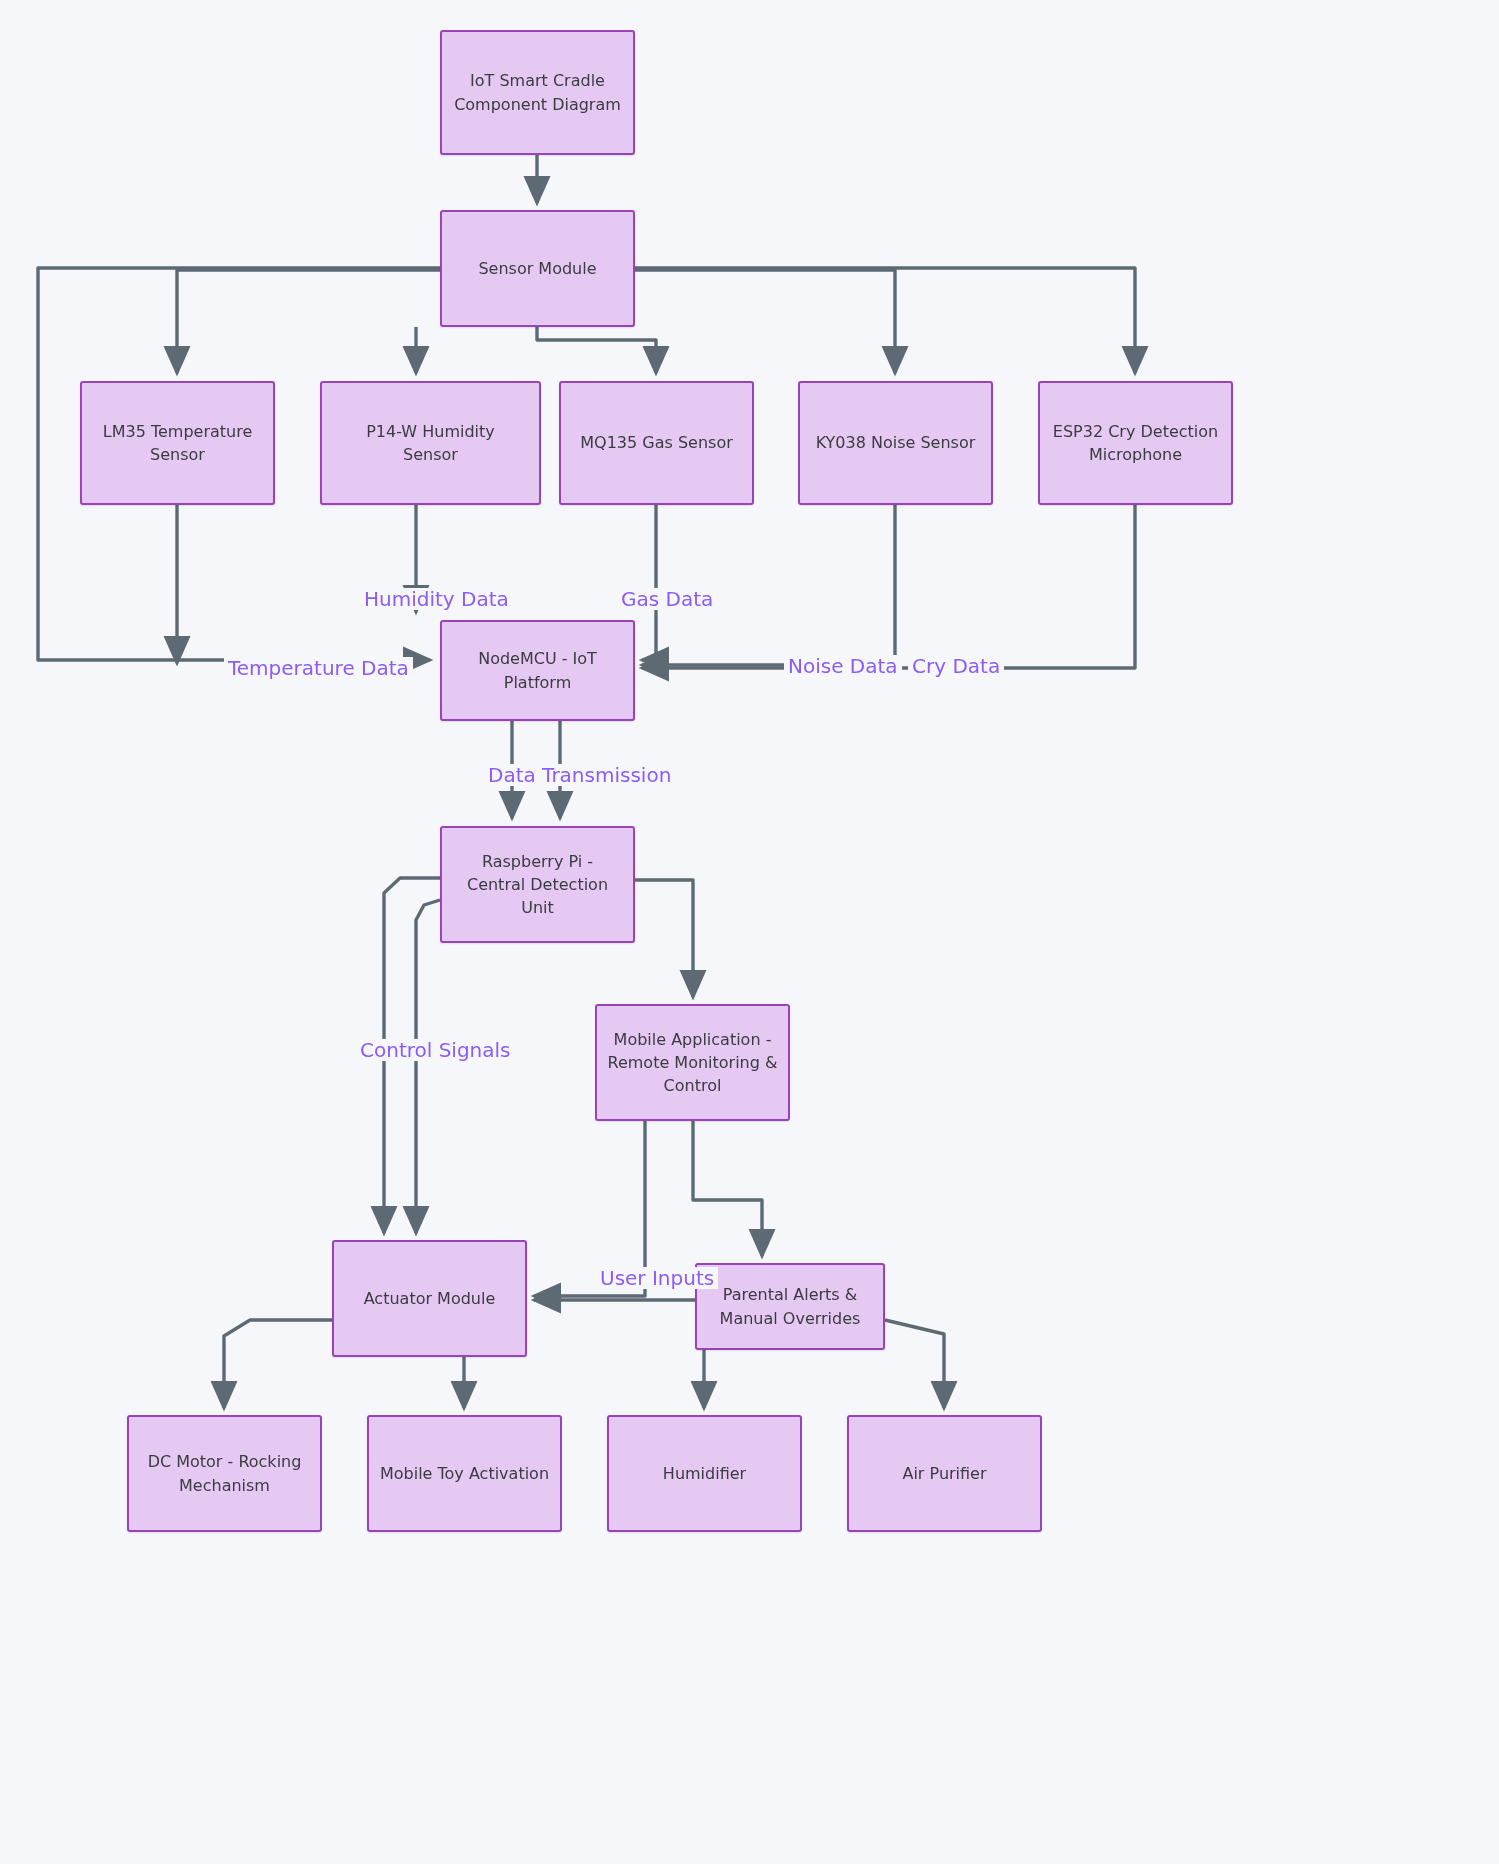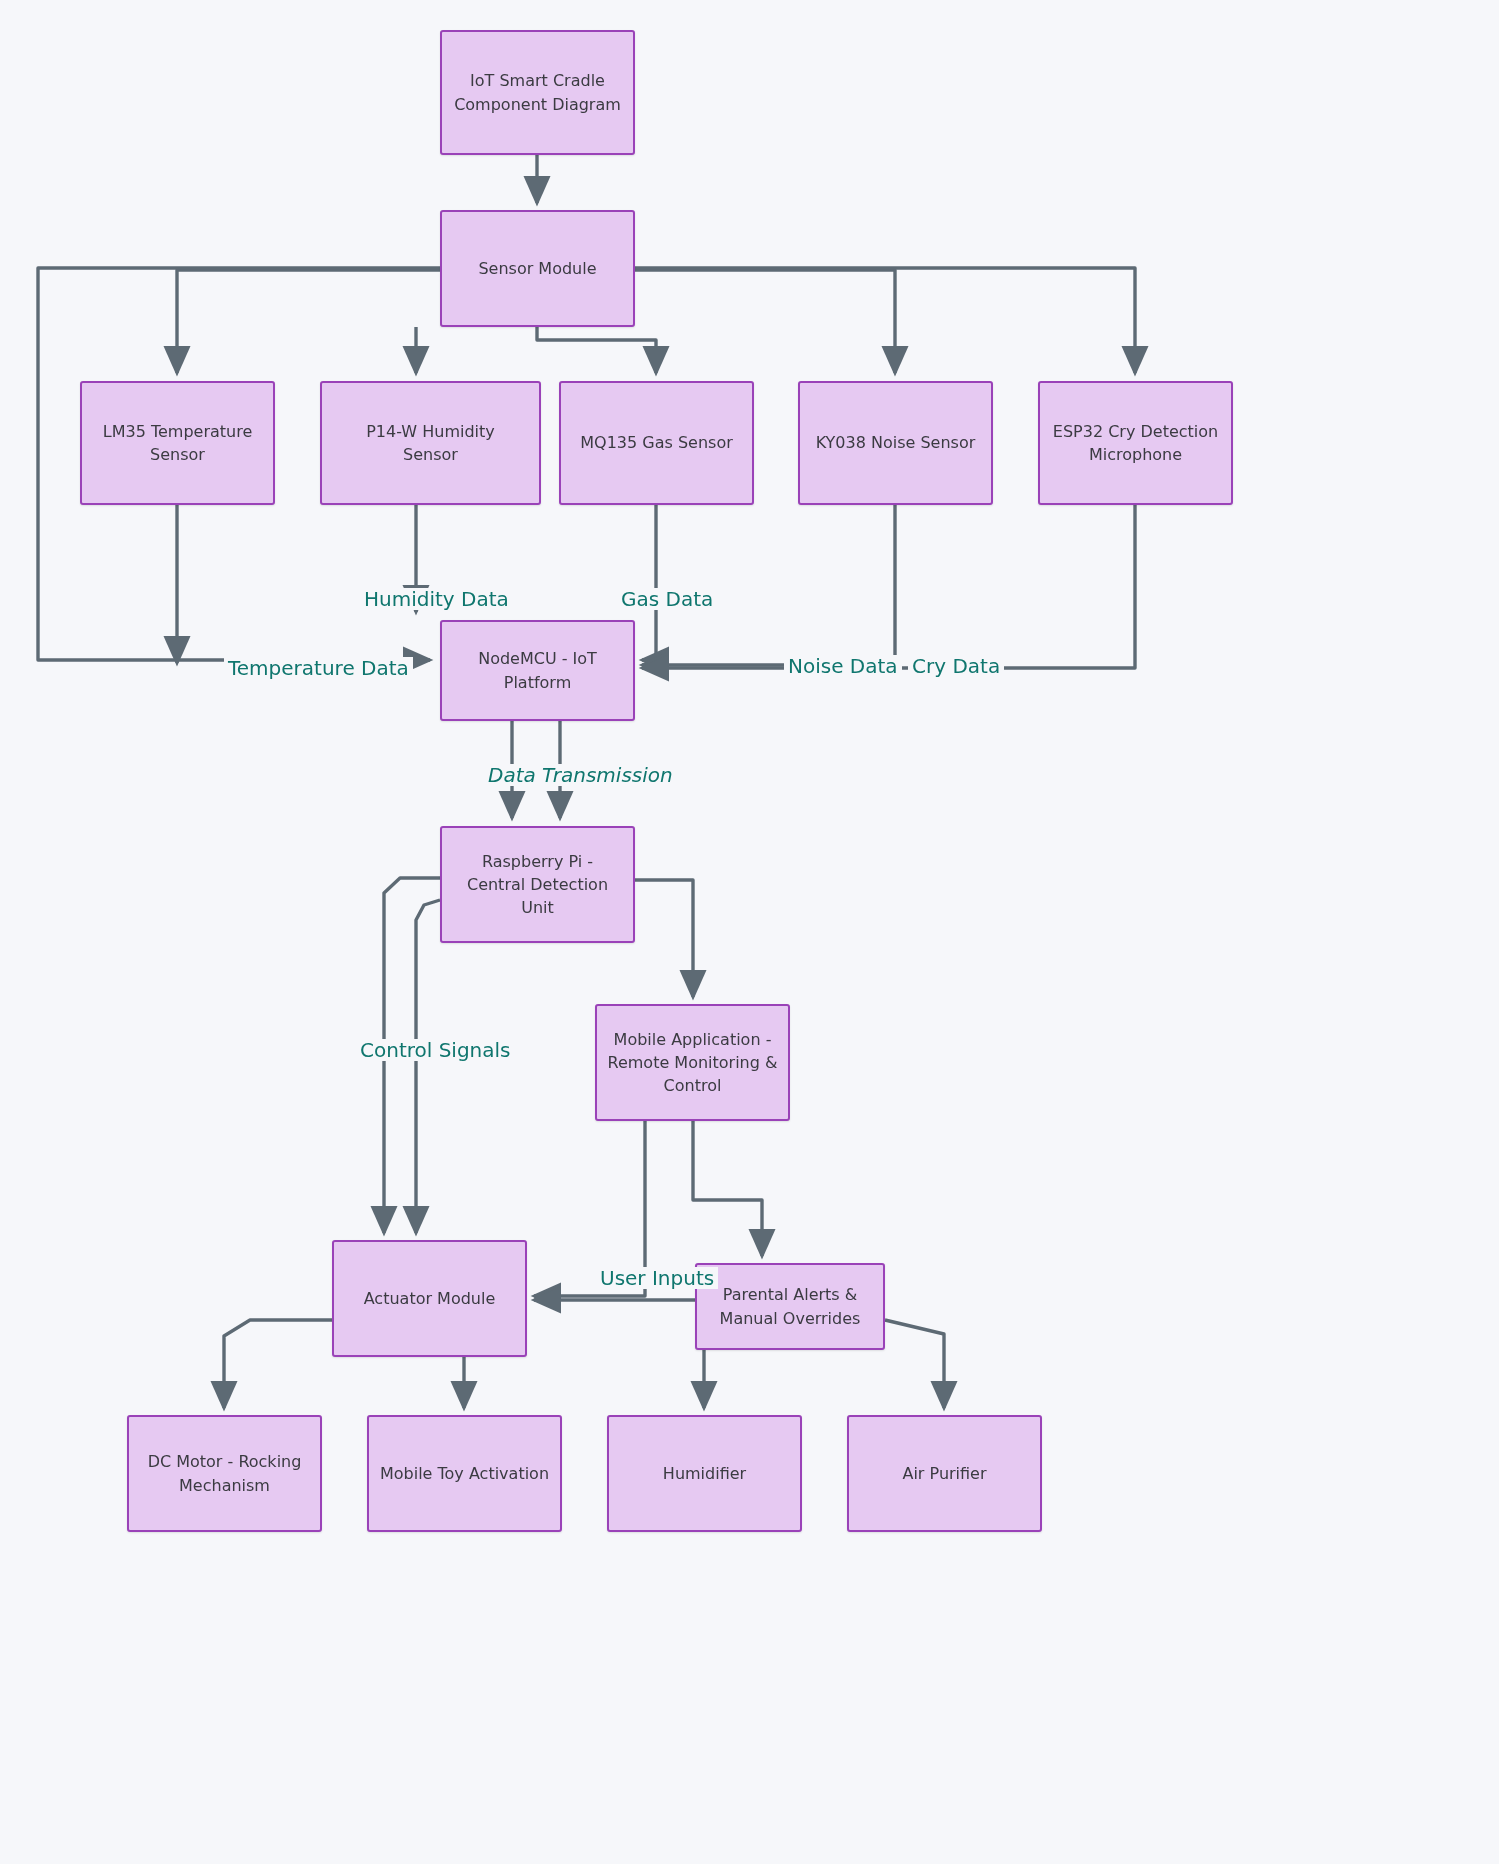--- a/index.html
+++ b/index.html
@@ -33,7 +33,7 @@
   .edge-label{
     position:absolute;
     font-size:20px;
-    color:#0f766e;
+    color:#8b5cf6;
     background:#f6f7fa;
     padding:0 4px;
     white-space:nowrap;

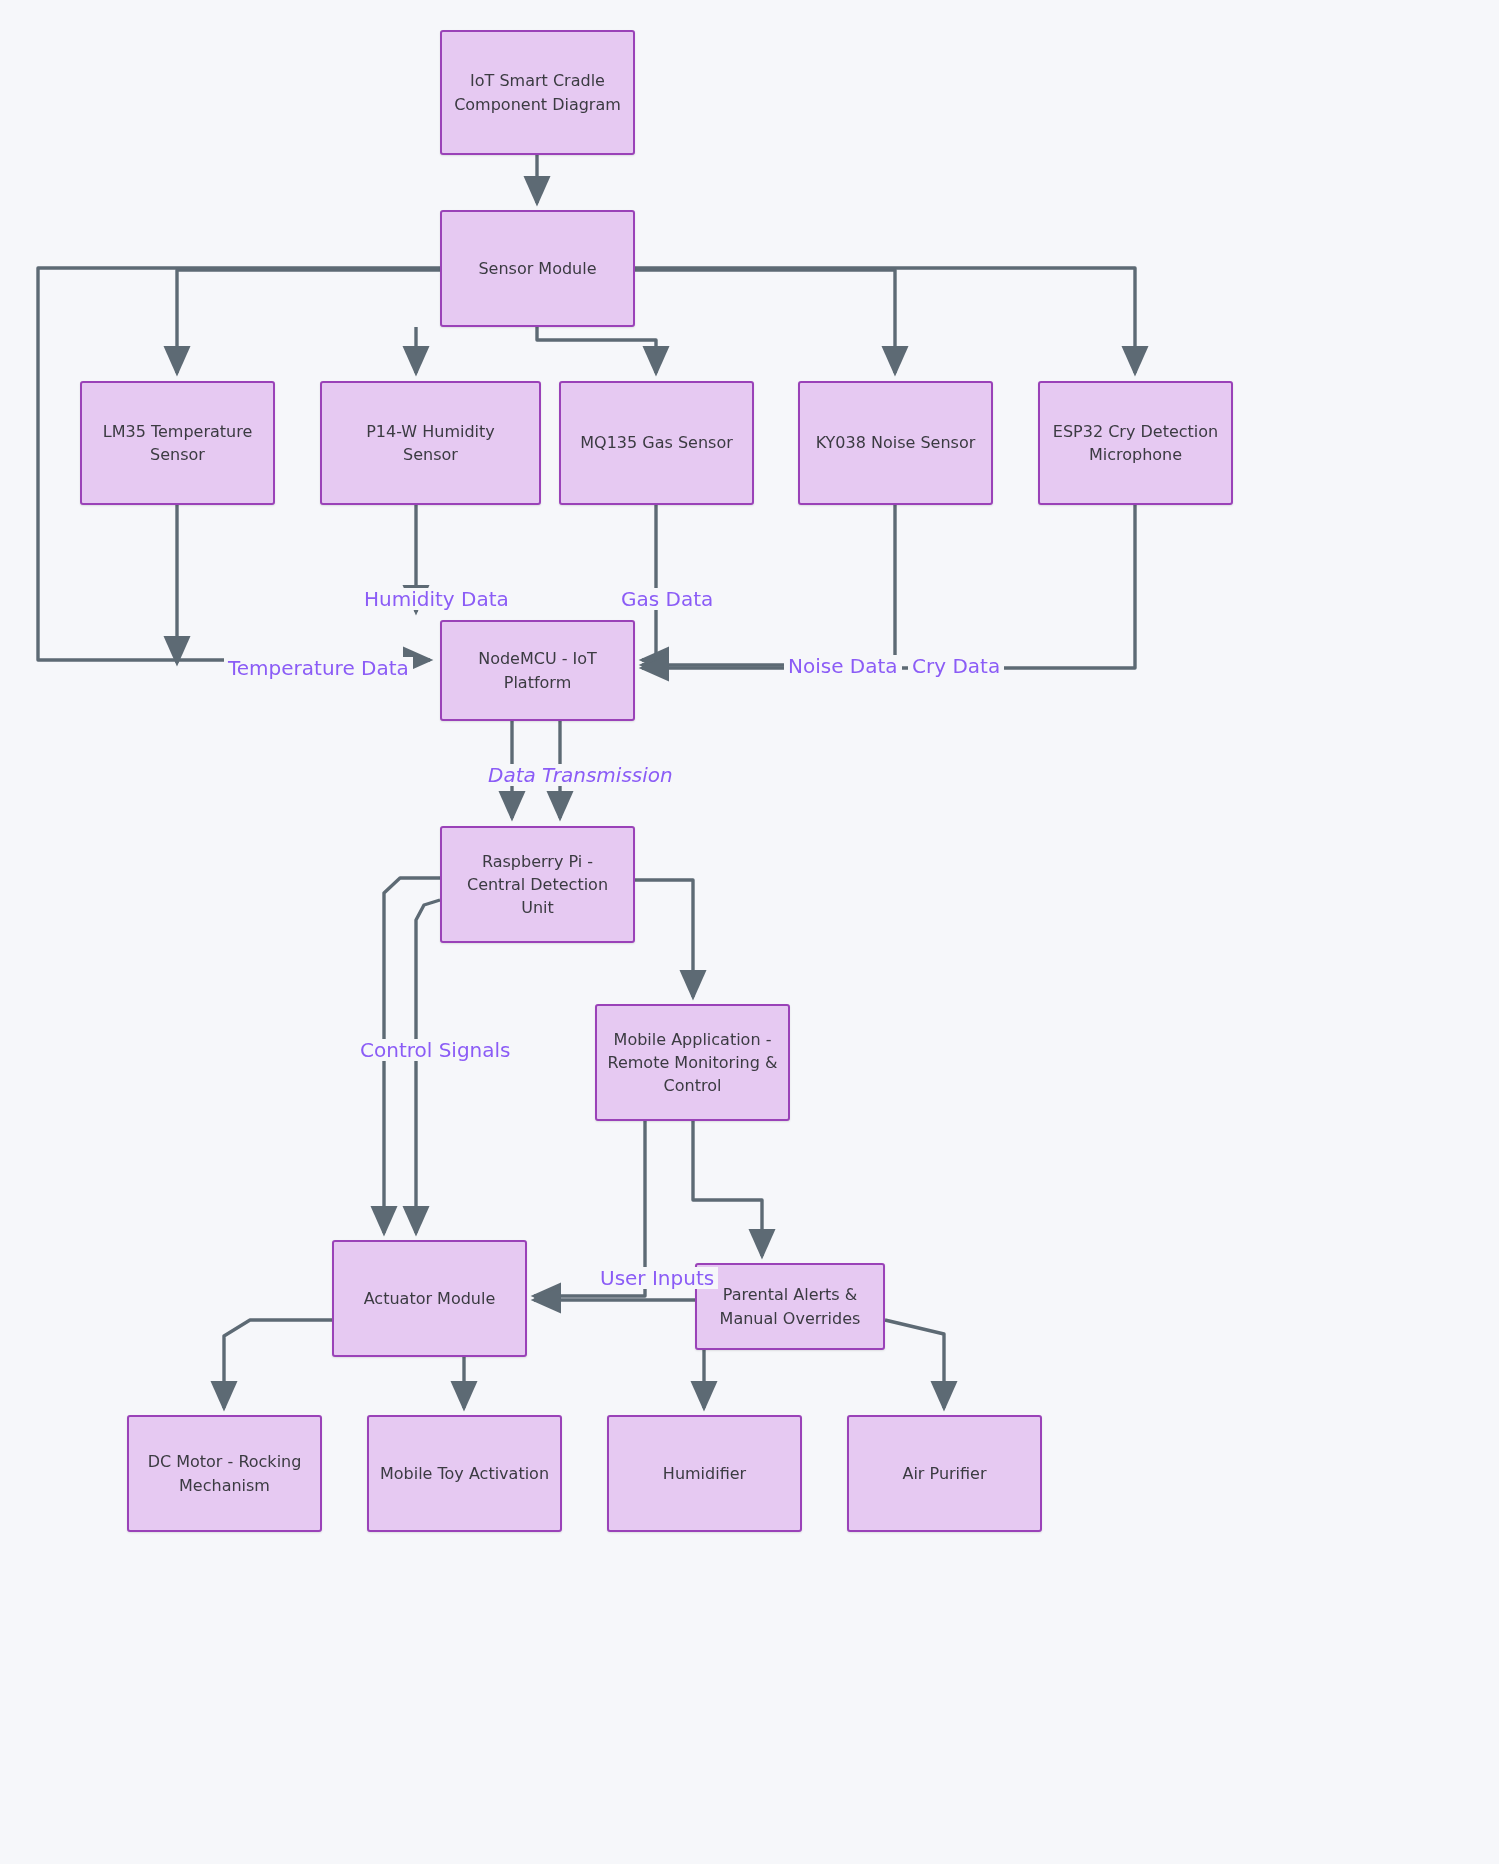--- a/index.html
+++ b/index.html
@@ -176,7 +176,7 @@
   <div class="edge-label" style="left:617px;top:588px;">Gas Data</div>
   <div class="edge-label" style="left:784px;top:655px;">Noise Data</div>
   <div class="edge-label" style="left:908px;top:655px;">Cry Data</div>
-  <div class="edge-label" style="left:484px;top:764px;font-style:italic;">Data Transmission</div>
+  <div class="edge-label" style="left:484px;top:764px;">Data Transmission</div>
   <div class="edge-label" style="left:356px;top:1039px;">Control Signals</div>
   <div class="edge-label" style="left:596px;top:1267px;">User Inputs</div>
 

